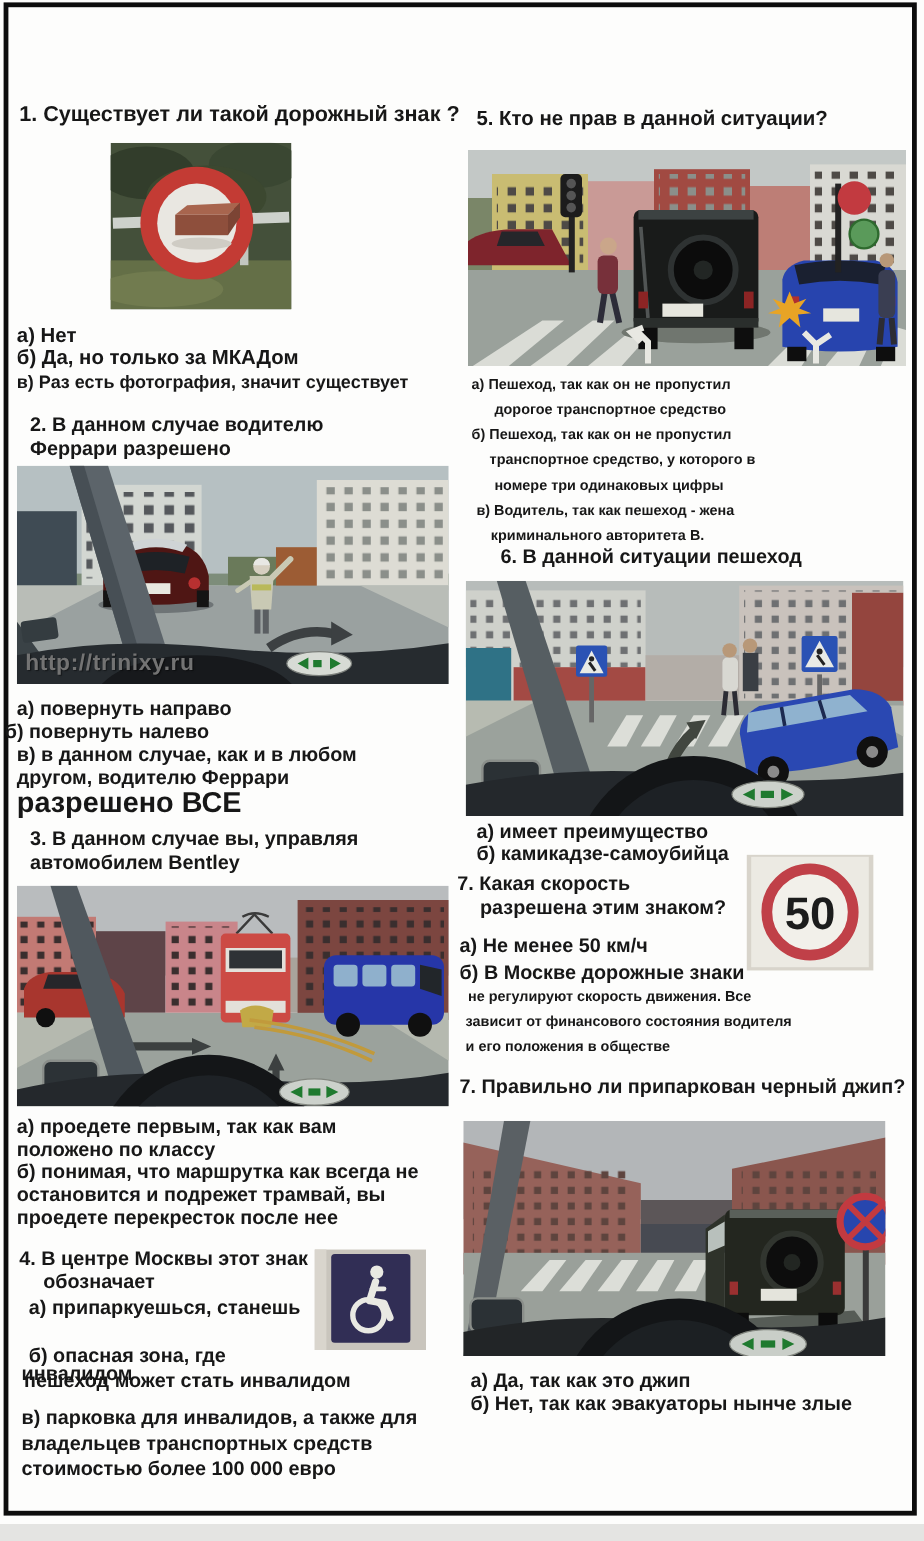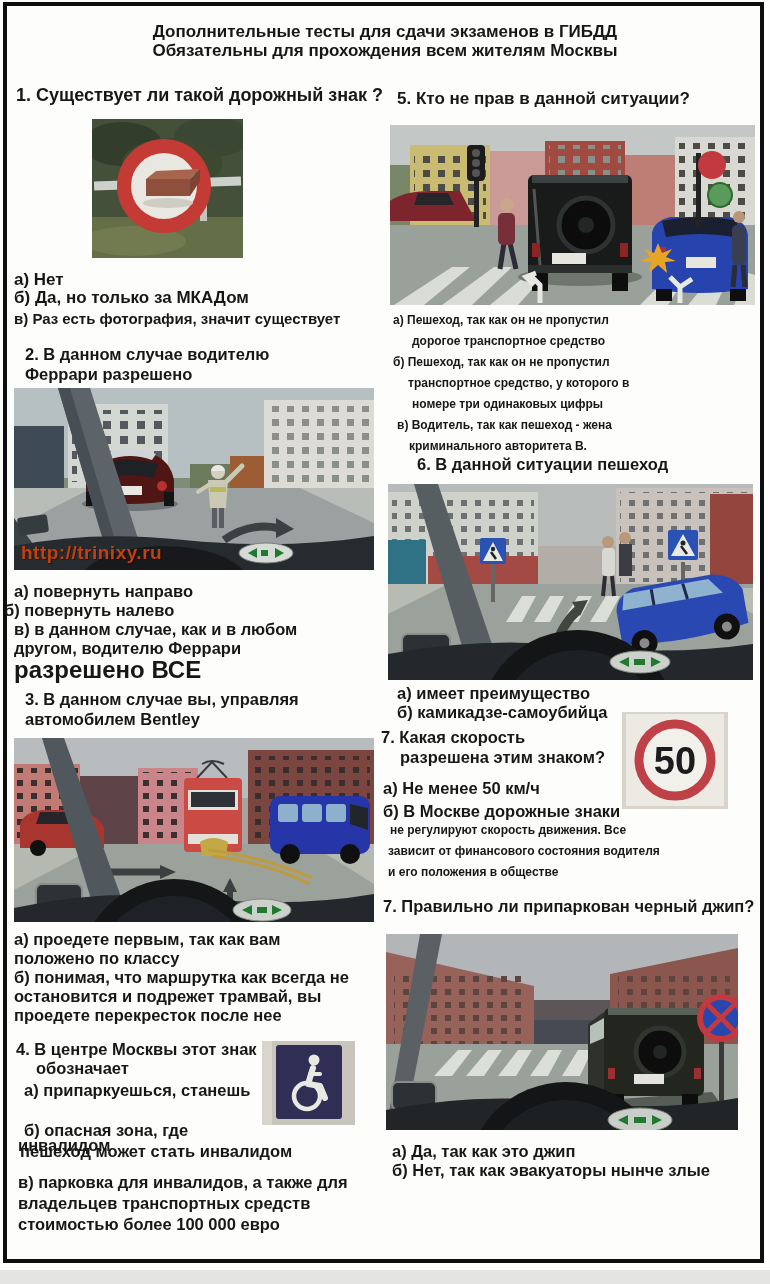--- a/index.html
+++ b/index.html
@@ -23,7 +23,6 @@
 <div class="page">
   <div class="frame"></div>
 
-  <div class="t ctr fs17" style="top:22px">Дополнительные тесты для сдачи экзаменов в ГИБДД</div>
   <div class="t ctr fs17" style="top:41px">Обязательны для прохождения всем жителям Москвы</div>
 
   <div>

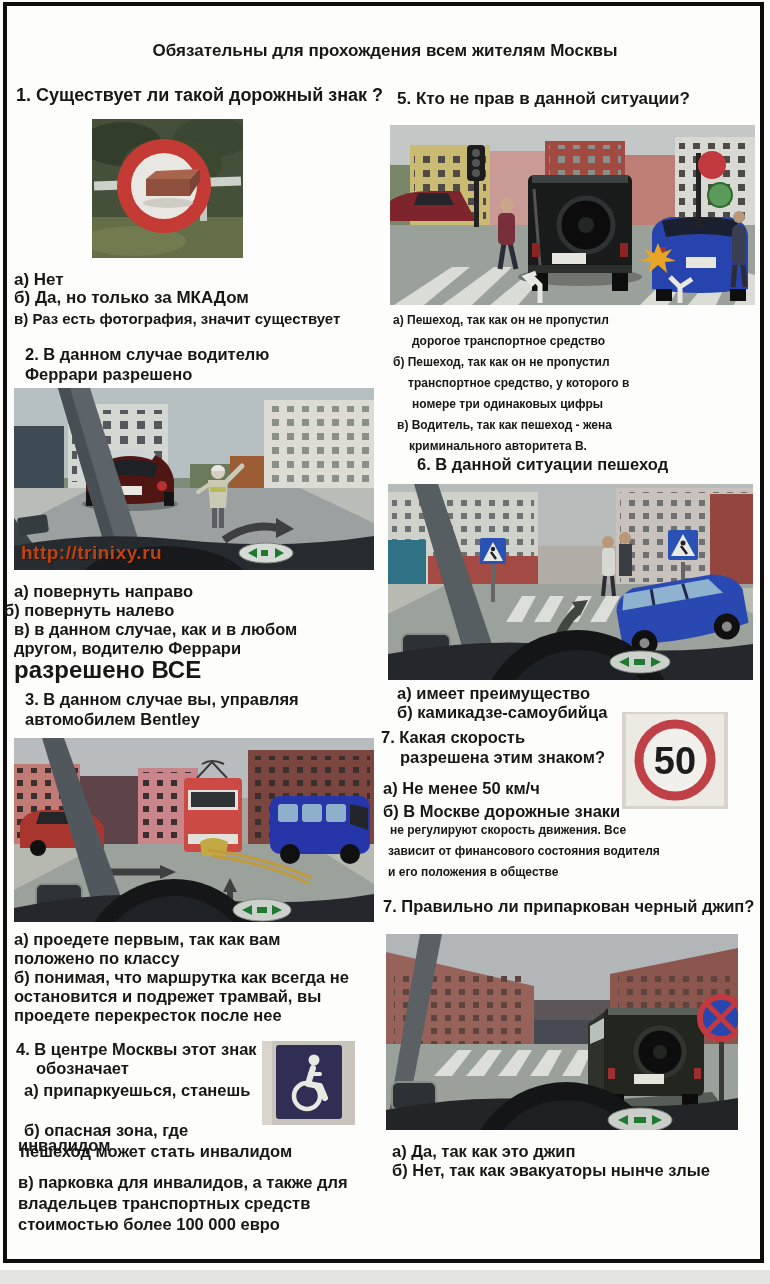--- a/index.html
+++ b/index.html
@@ -23,7 +23,6 @@
 <div class="page">
   <div class="frame"></div>
 
-  <div class="t ctr fs17" style="top:41px">Обязательны для прохождения всем жителям Москвы</div>
 
   <div>
     <div class="t fs18" style="left:16px;top:85px">1. Существует ли такой дорожный знак ?</div>

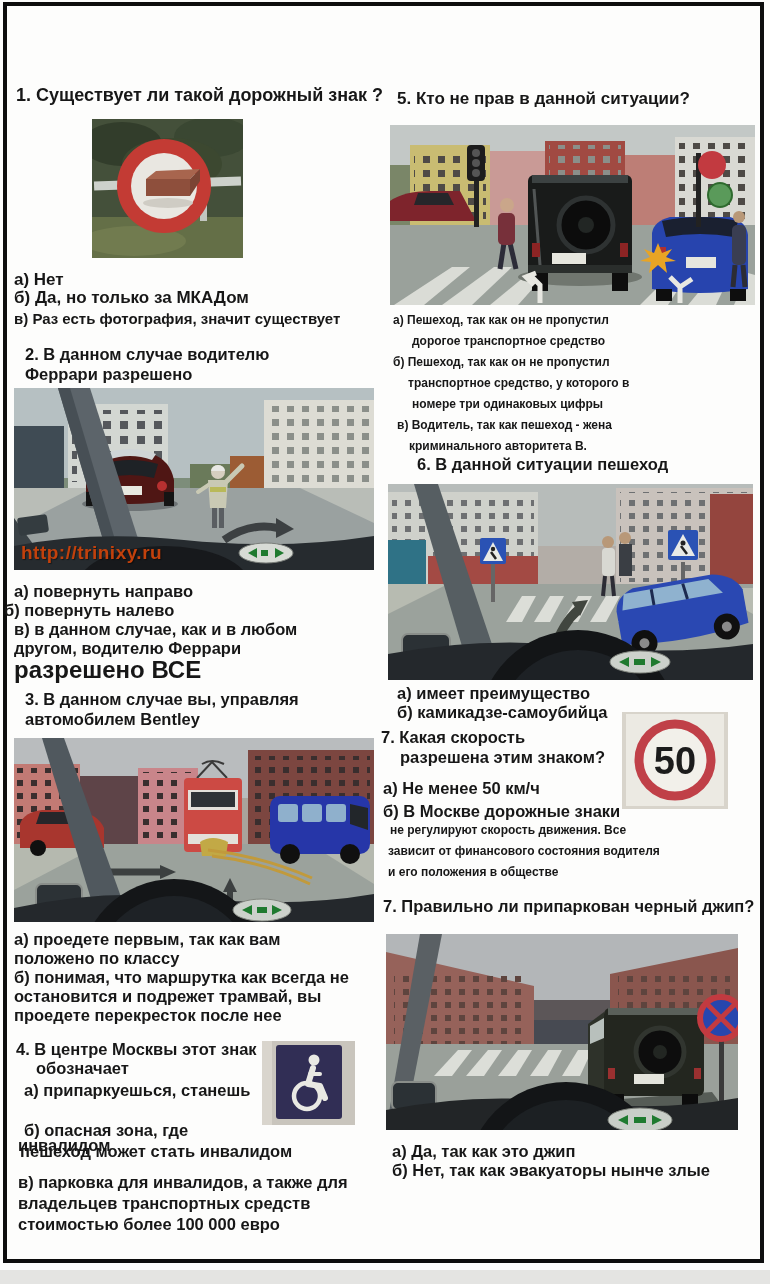--- a/index.html
+++ b/index.html
@@ -13,7 +13,7 @@
   .fs17{font-size:17px}.fs18{font-size:18px}.fs20{font-size:24px}
   .img{position:absolute;overflow:hidden;}
   svg{display:block}
-  .wm{position:absolute;left:7px;bottom:6px;color:#c2410c;font-weight:bold;font-size:19px;
+  .wm{position:absolute;left:7px;bottom:6px;color:#737373;font-weight:bold;font-size:19px;
       letter-spacing:.5px;text-shadow:1px 1px 1px rgba(0,0,0,.45);}
   .gray-band{position:absolute;left:0;top:1270px;width:770px;height:14px;background:#e4e4e2;}
 </style>

